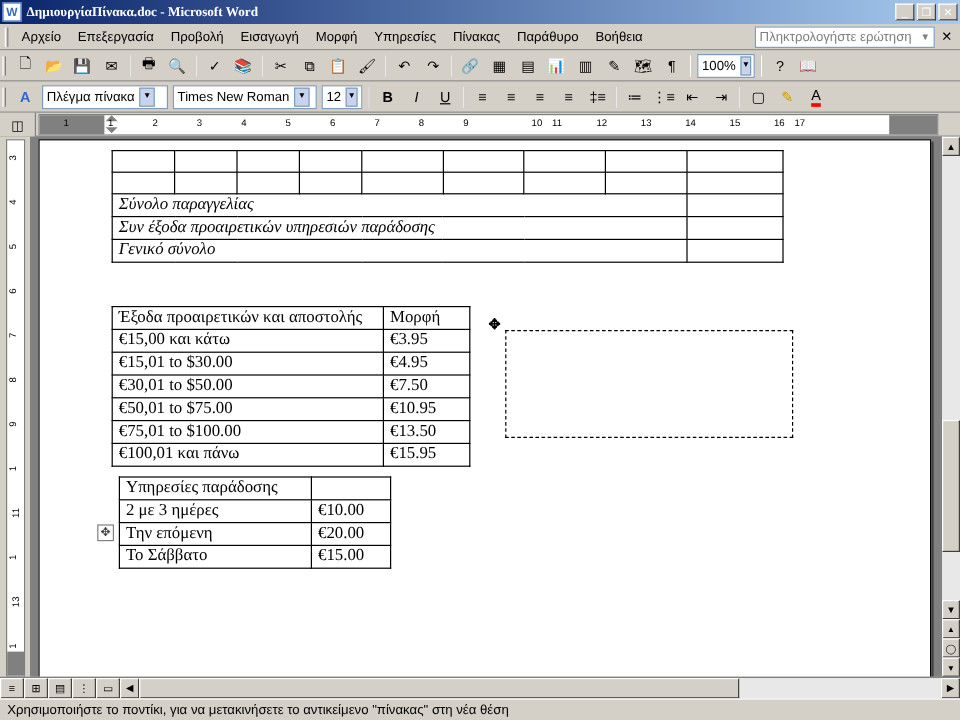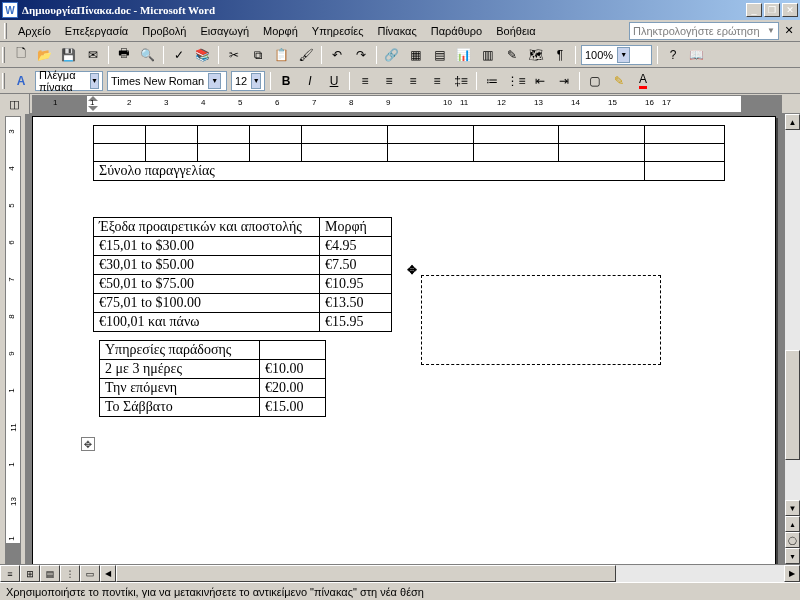--- a/index.html
+++ b/index.html
@@ -86,7 +86,7 @@
     margin-left: 4px; display: flex; align-items: center; justify-content: center;
     font-size: 7px; border: 1px solid #7f9db9;
   }
-  .zoom { width: 71px; }
+  .zoom { width: 48px; }
   .style-combo { width: 68px; }
   .font-combo { width: 120px; }
   .size-combo { width: 34px; }

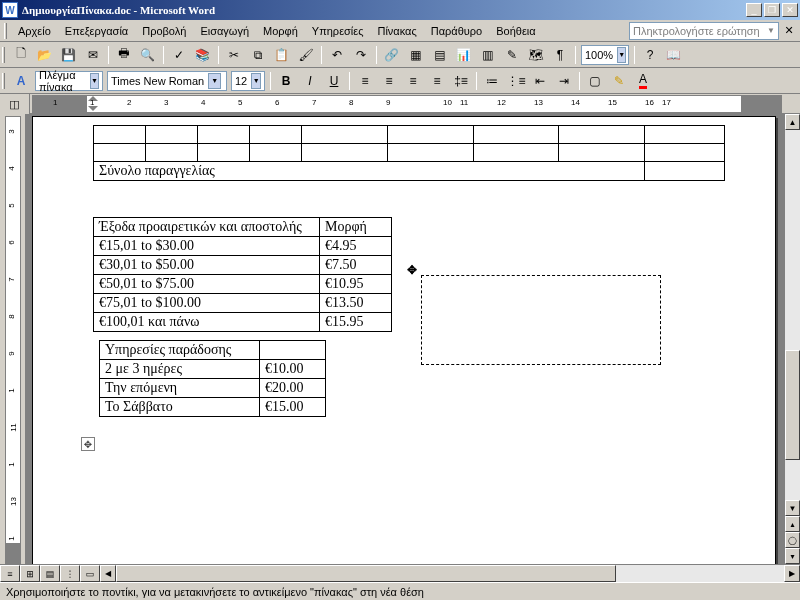--- a/index.html
+++ b/index.html
@@ -87,7 +87,7 @@
     font-size: 7px; border: 1px solid #7f9db9;
   }
   .zoom { width: 48px; }
-  .style-combo { width: 68px; }
+  .style-combo { width: 105px; }
   .font-combo { width: 120px; }
   .size-combo { width: 34px; }
   

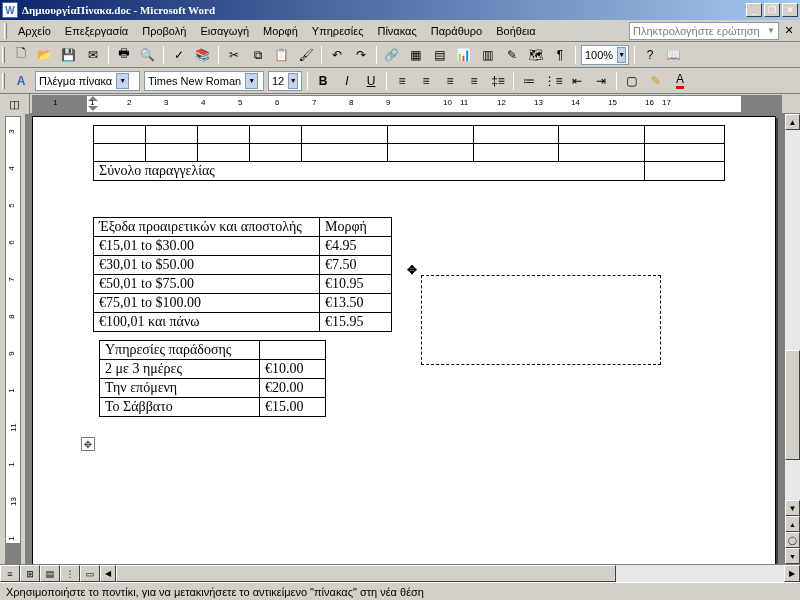--- a/index.html
+++ b/index.html
@@ -150,7 +150,7 @@
     border: 1px solid #000; padding: 1px 5px; height: 18px;
     text-align: left; font-weight: normal; vertical-align: middle;
   }
-  .tbl1 { width: 632px; }
+  .tbl1 { width: 560px; font-style: italic; }
   .tbl1 td.narrow { width: 52px; }
   .tbl1 td.tail { width: 80px; }
   .tbl2 { margin-top: 36px; }

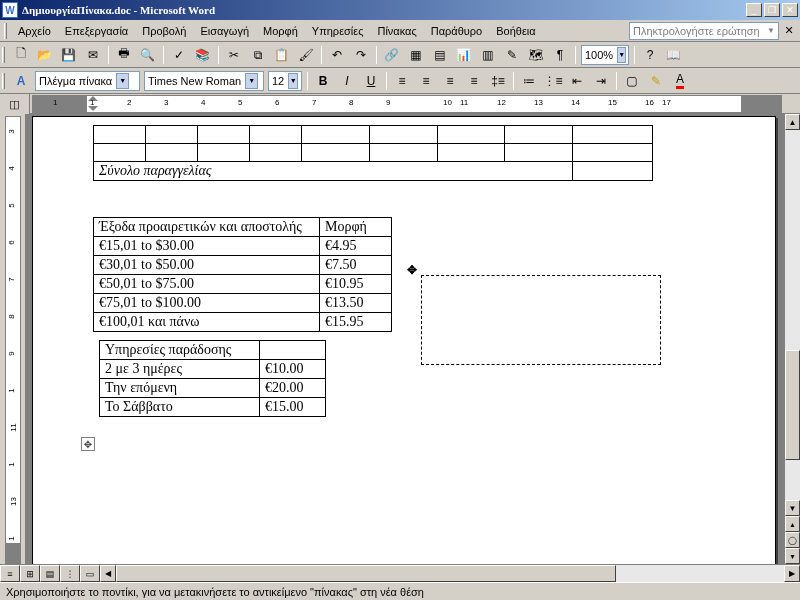--- a/index.html
+++ b/index.html
@@ -413,6 +413,10 @@
               <td colspan="8">Σύνολο παραγγελίας</td>
               <td class="tail"></td>
             </tr>
+        <tr>
+              <td colspan="8">Συν έξοδα προαιρετικών υπηρεσιών παράδοσης</td>
+              <td class="tail"></td>
+            </tr>
       </tbody>
         </table>
 

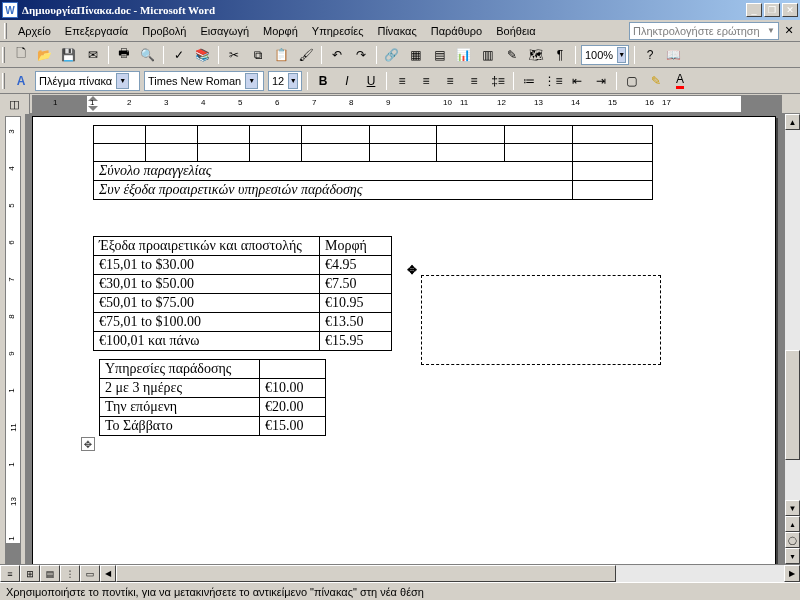--- a/index.html
+++ b/index.html
@@ -417,6 +417,10 @@
               <td colspan="8">Συν έξοδα προαιρετικών υπηρεσιών παράδοσης</td>
               <td class="tail"></td>
             </tr>
+        <tr>
+              <td colspan="8">Γενικό σύνολο</td>
+              <td class="tail"></td>
+            </tr>
       </tbody>
         </table>
 

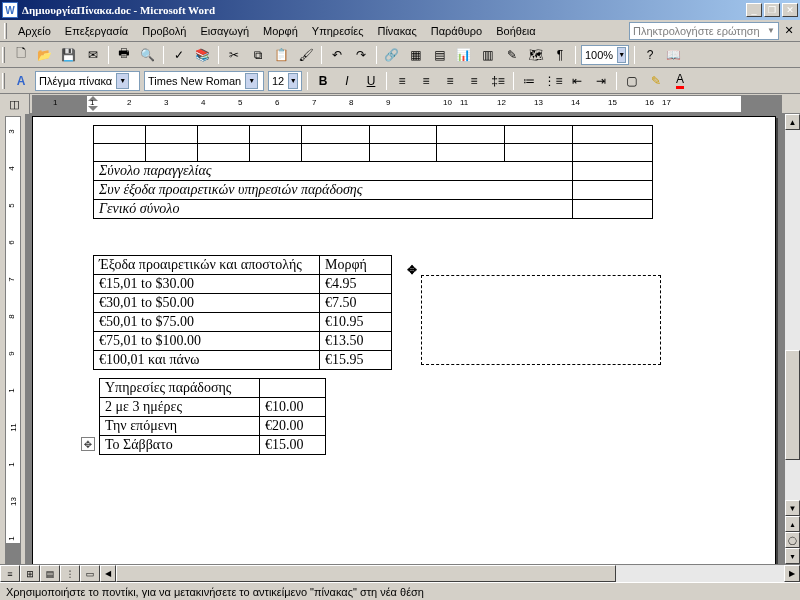--- a/index.html
+++ b/index.html
@@ -431,6 +431,10 @@
           <td class="c2">Μορφή</td>
         </tr>
         <tr>
+              <td class="c1">€15,00 και κάτω</td>
+              <td class="c2">€3.95</td>
+            </tr>
+        <tr>
               <td class="c1">€15,01 to $30.00</td>
               <td class="c2">€4.95</td>
             </tr>

